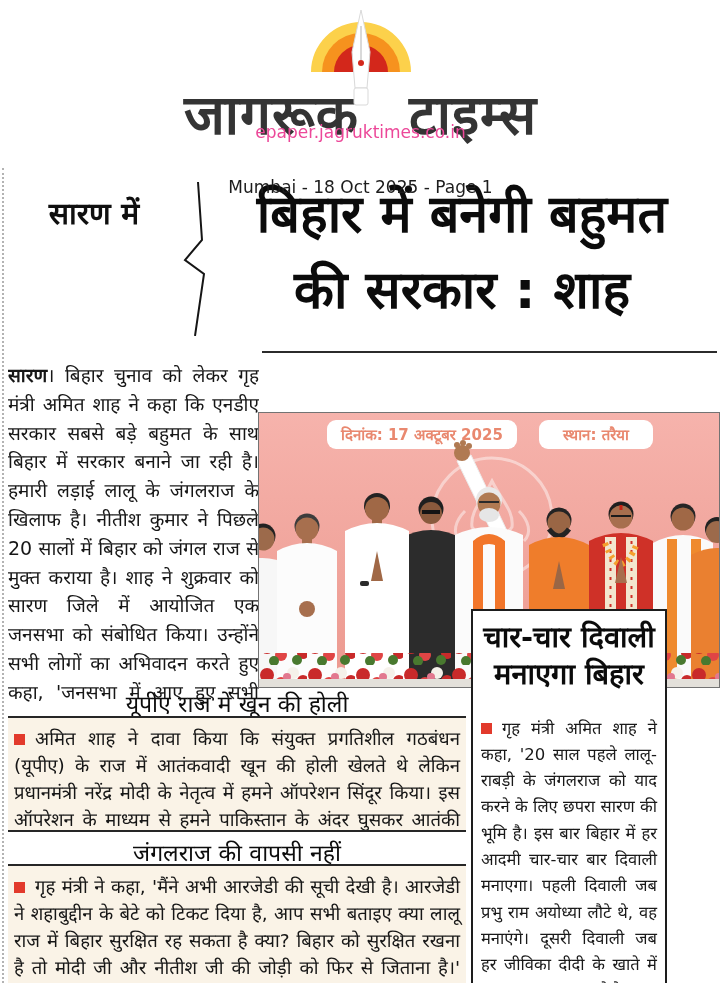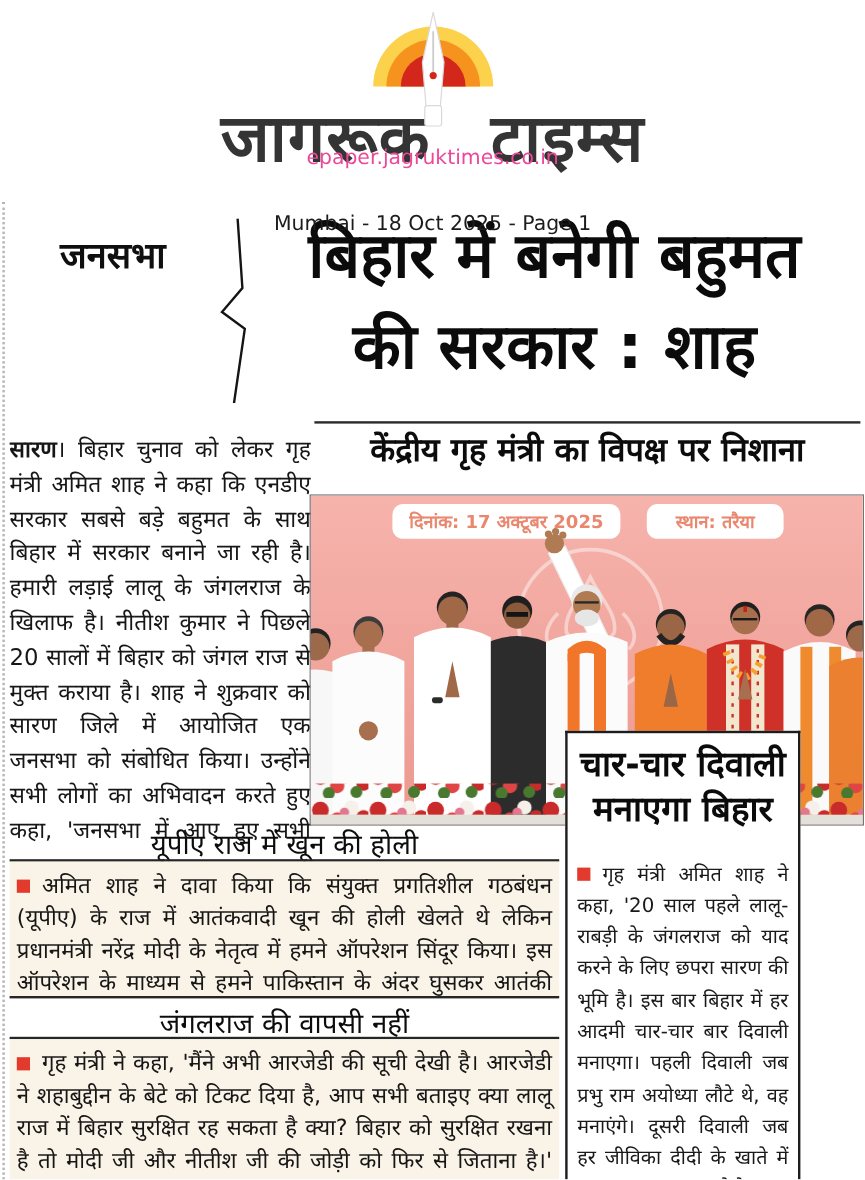--- a/index.html
+++ b/index.html
@@ -74,6 +74,7 @@
   <div class="left-dotted"></div>
 
   <div class="kicker">
+    <div>सारण में</div>
     <div>जनसभा</div>
   </div>
 

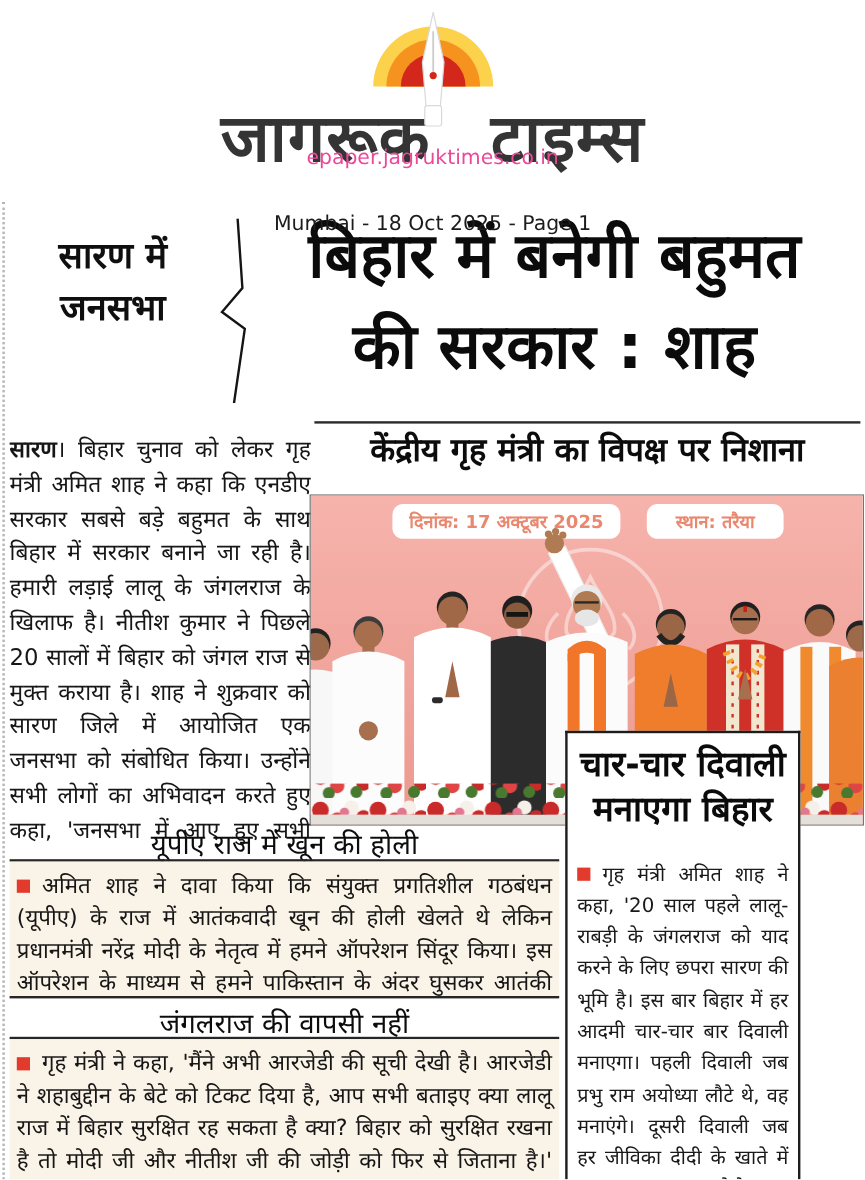--- a/index.html
+++ b/index.html
@@ -75,7 +75,6 @@
 
   <div class="kicker">
     <div>सारण में</div>
-    <div>जनसभा</div>
   </div>
 
   <svg class="zigzag" width="28" height="154" viewBox="0 0 28 154">

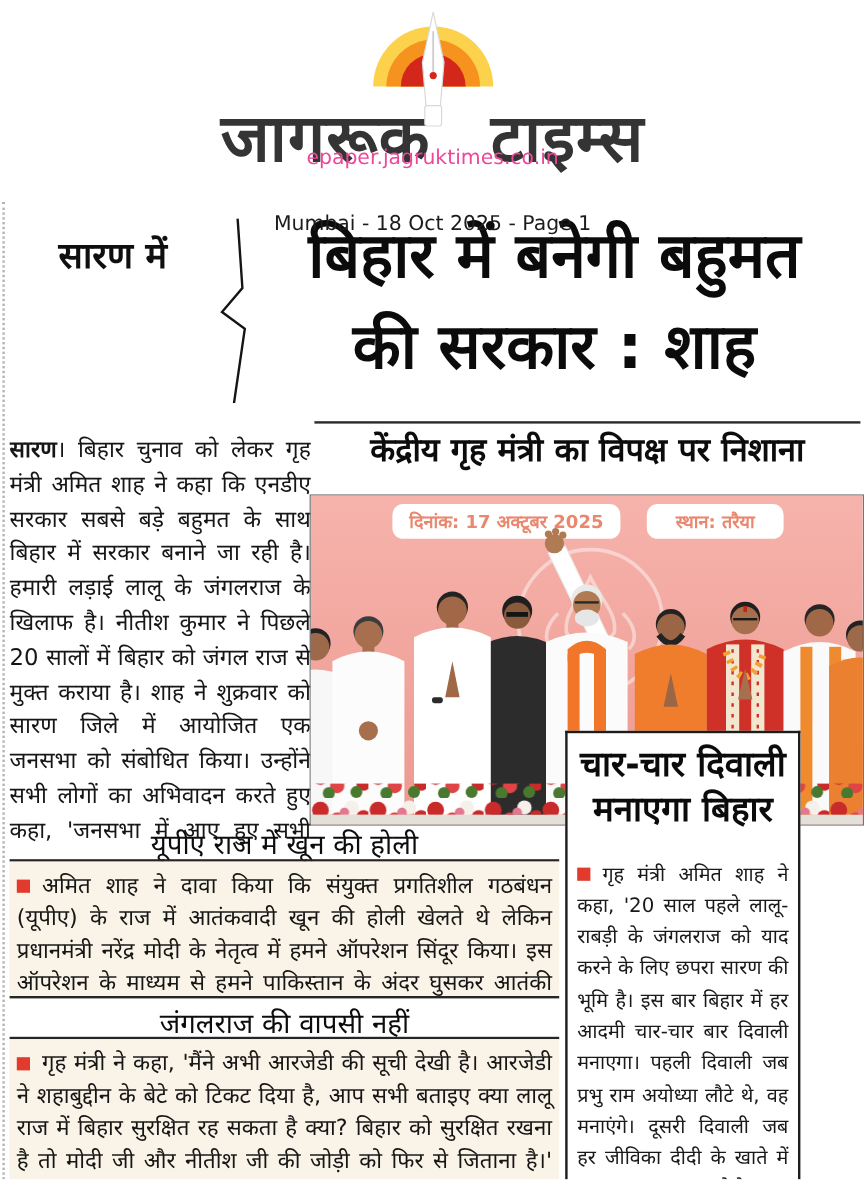--- a/index.html
+++ b/index.html
@@ -89,7 +89,6 @@
   <p class="lead-body"><b>सारण</b><span>। बिहार चुनाव को लेकर गृह मंत्री अमित शाह ने कहा कि एनडीए सरकार सबसे बड़े बहुमत के साथ बिहार में सरकार बनाने जा रही है। हमारी लड़ाई लालू के जंगलराज के खिलाफ है। नीतीश कुमार ने पिछले 20 सालों में बिहार को जंगल राज से मुक्त कराया है। शाह ने शुक्रवार को सारण जिले में आयोजित एक जनसभा को संबोधित किया। उन्होंने सभी लोगों का अभिवादन करते हुए कहा, 'जनसभा में आए हुए सभी माताओं-बहनों और आप सभी लोगों को मेरा प्रणाम, राम राम।</span></p>
 
   <div class="center-rule"></div>
-  <div class="subheading">केंद्रीय गृह मंत्री का विपक्ष पर निशाना</div>
 
   <div class="photo">
     <svg width="460" height="274" viewBox="0 0 460 274">

